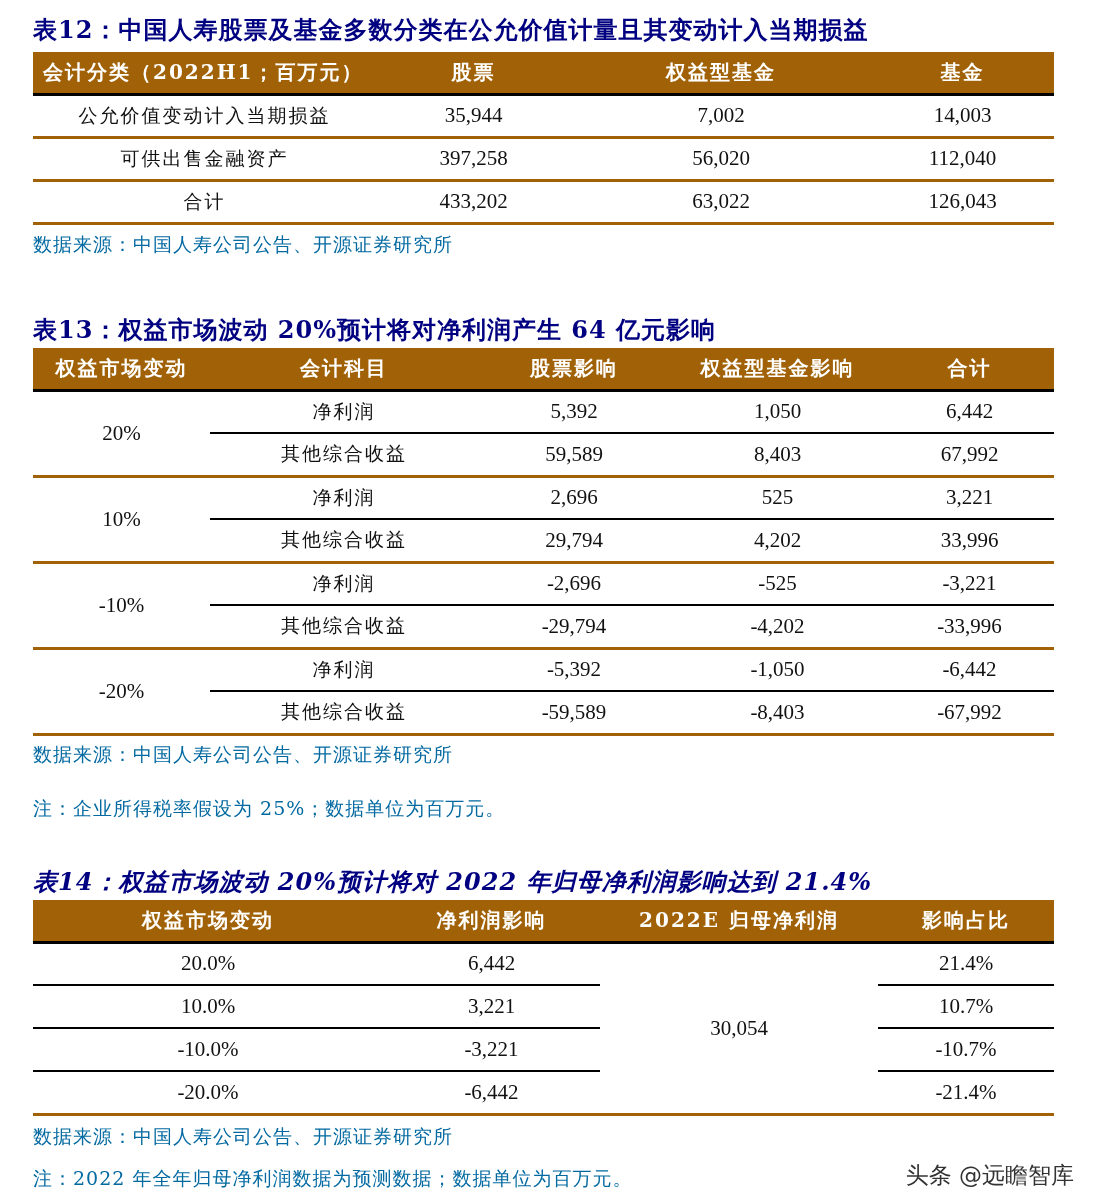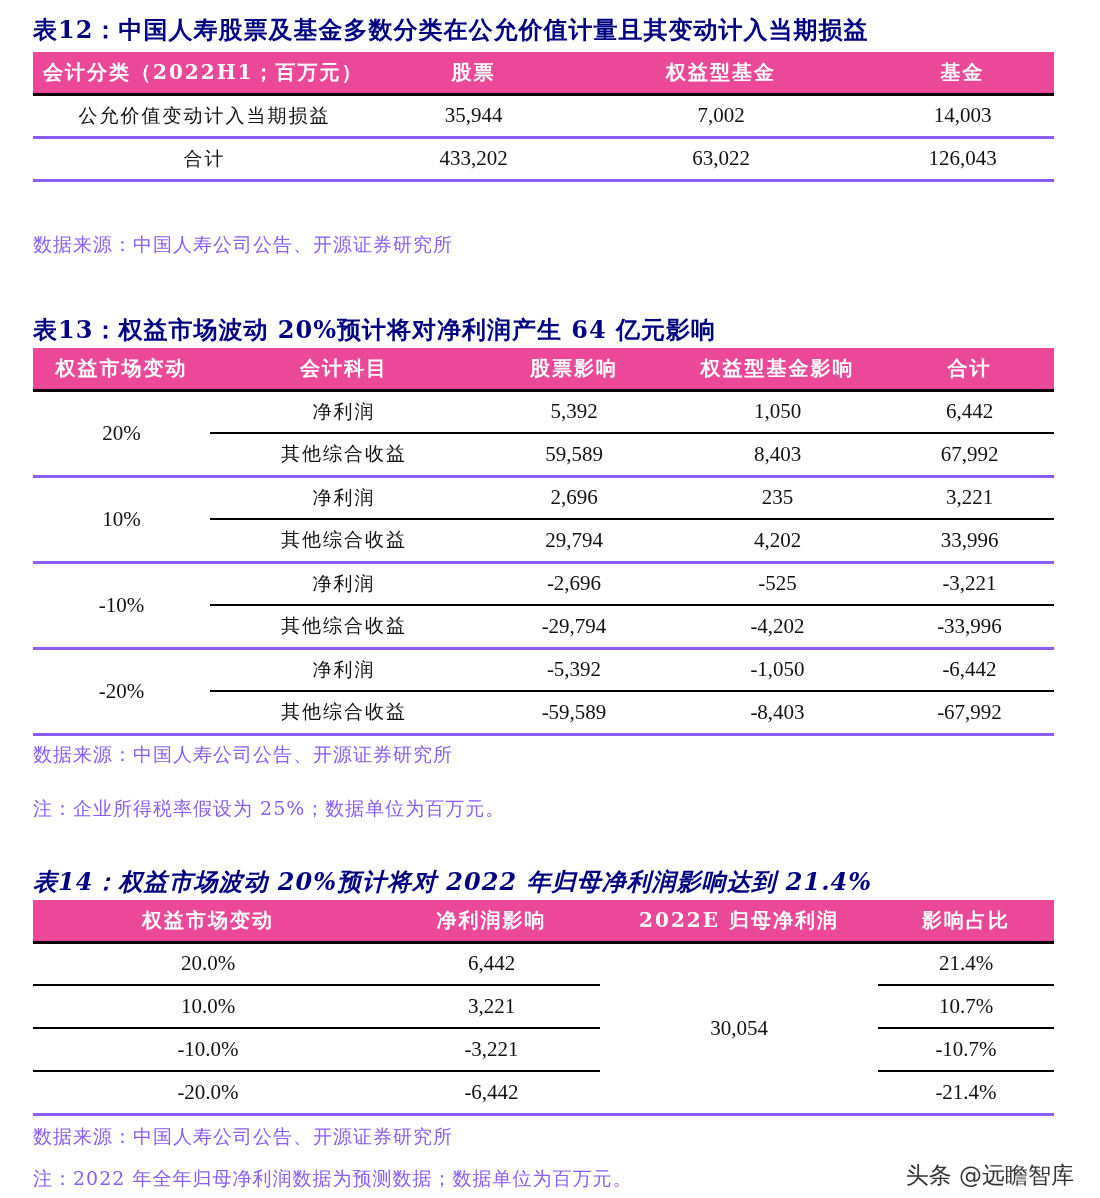--- a/index.html
+++ b/index.html
@@ -19,7 +19,7 @@
 
   table.t { position: absolute; left: 33px; width: 1021px; border-collapse: collapse; table-layout: fixed; }
   table.t th {
-    background: #ec4899; color: #fff; font-weight: bold; font-size: 20px;
+    background: #a16207; color: #fff; font-weight: bold; font-size: 20px;
     height: 42px; text-align: center; letter-spacing: 2px; white-space: nowrap;
     border-bottom: 3px solid #000;
   }

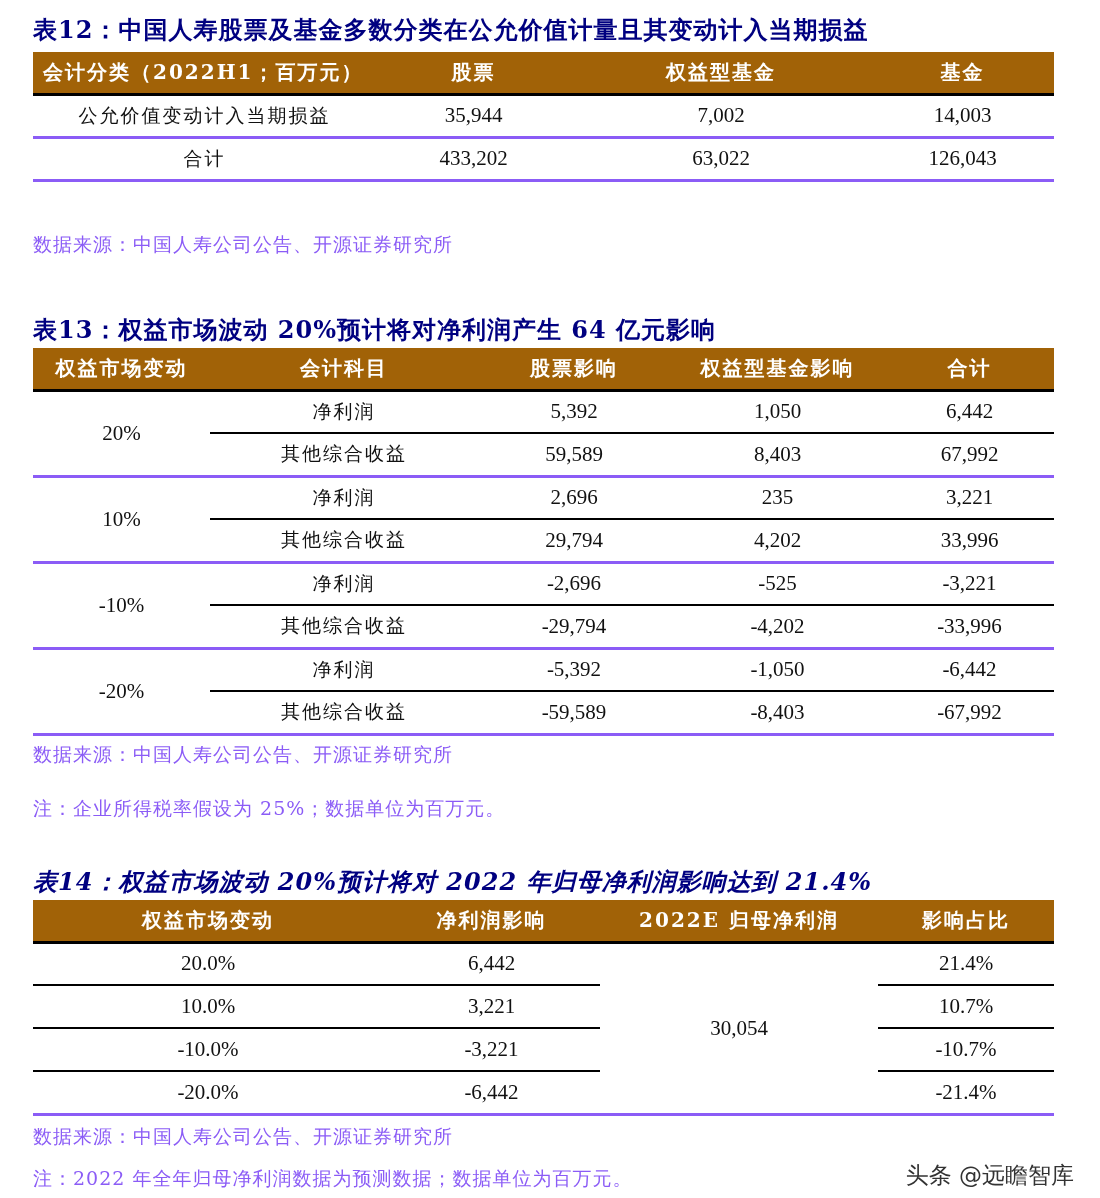--- a/index.html
+++ b/index.html
@@ -28,7 +28,7 @@
     font-family: "Liberation Serif", "DejaVu Serif", serif;
   }
   table.t td.cn { font-family: "DejaVu Serif", "Liberation Serif", serif; font-size: 19px; letter-spacing: 2px; }
-  .bb { border-bottom: 3px solid #8b5cf6; }
+  .bb { border-bottom: 3px solid #a16207; }
   .bthin { border-bottom: 2px solid #000; }
 
   .watermark {

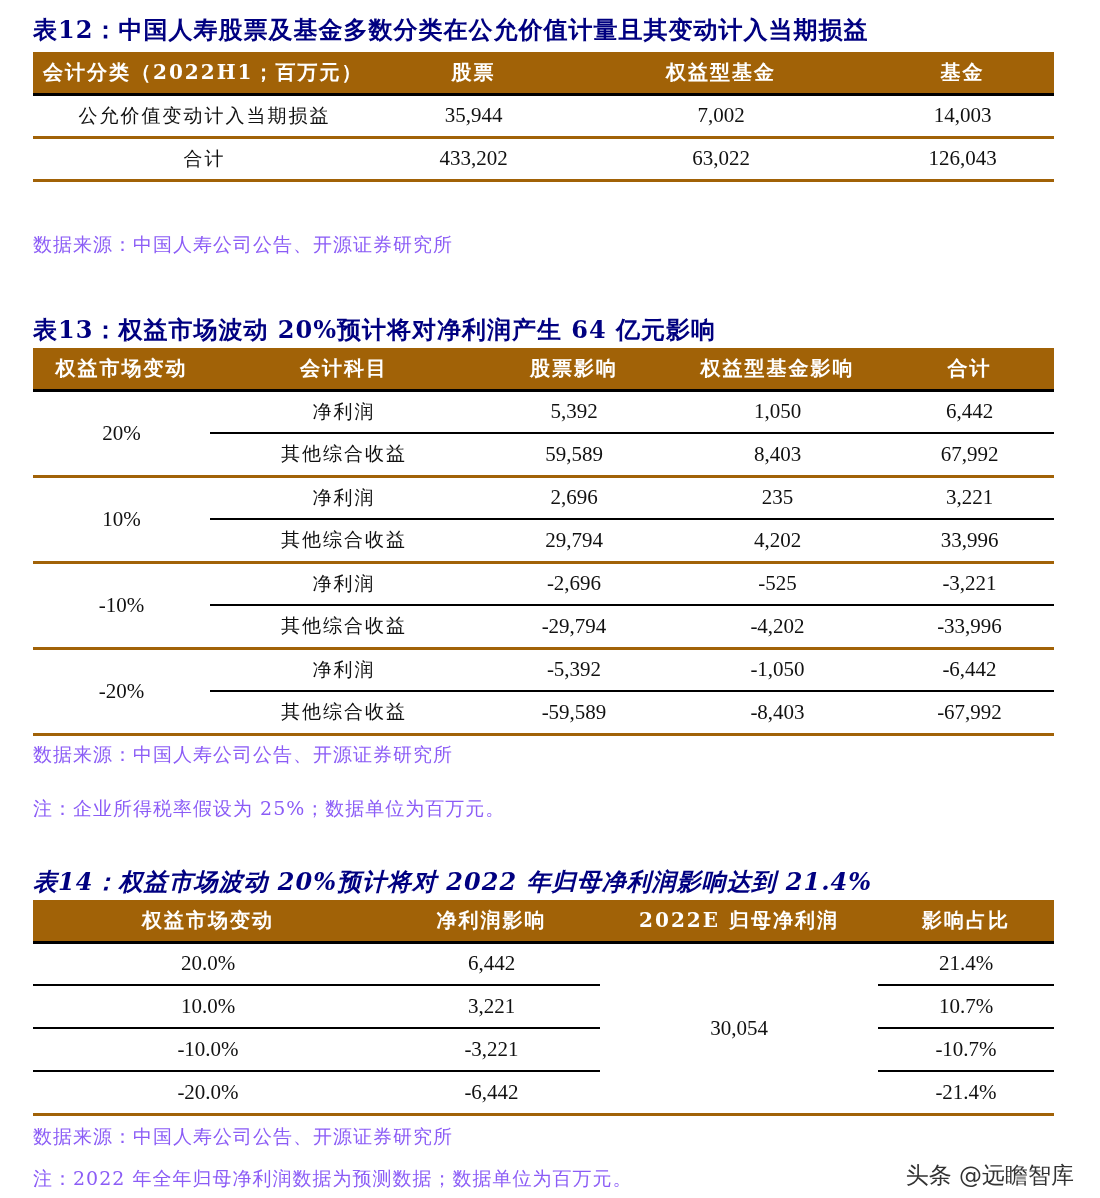--- a/index.html
+++ b/index.html
@@ -60,6 +60,12 @@
     <td class="bb">35,944</td>
     <td class="bb">7,002</td>
     <td class="bb">14,003</td>
+  </tr>
+  <tr>
+    <td class="cn bb">可供出售金融资产</td>
+    <td class="bb">397,258</td>
+    <td class="bb">56,020</td>
+    <td class="bb">112,040</td>
   </tr>
   <tr>
     <td class="cn bb">合计</td>

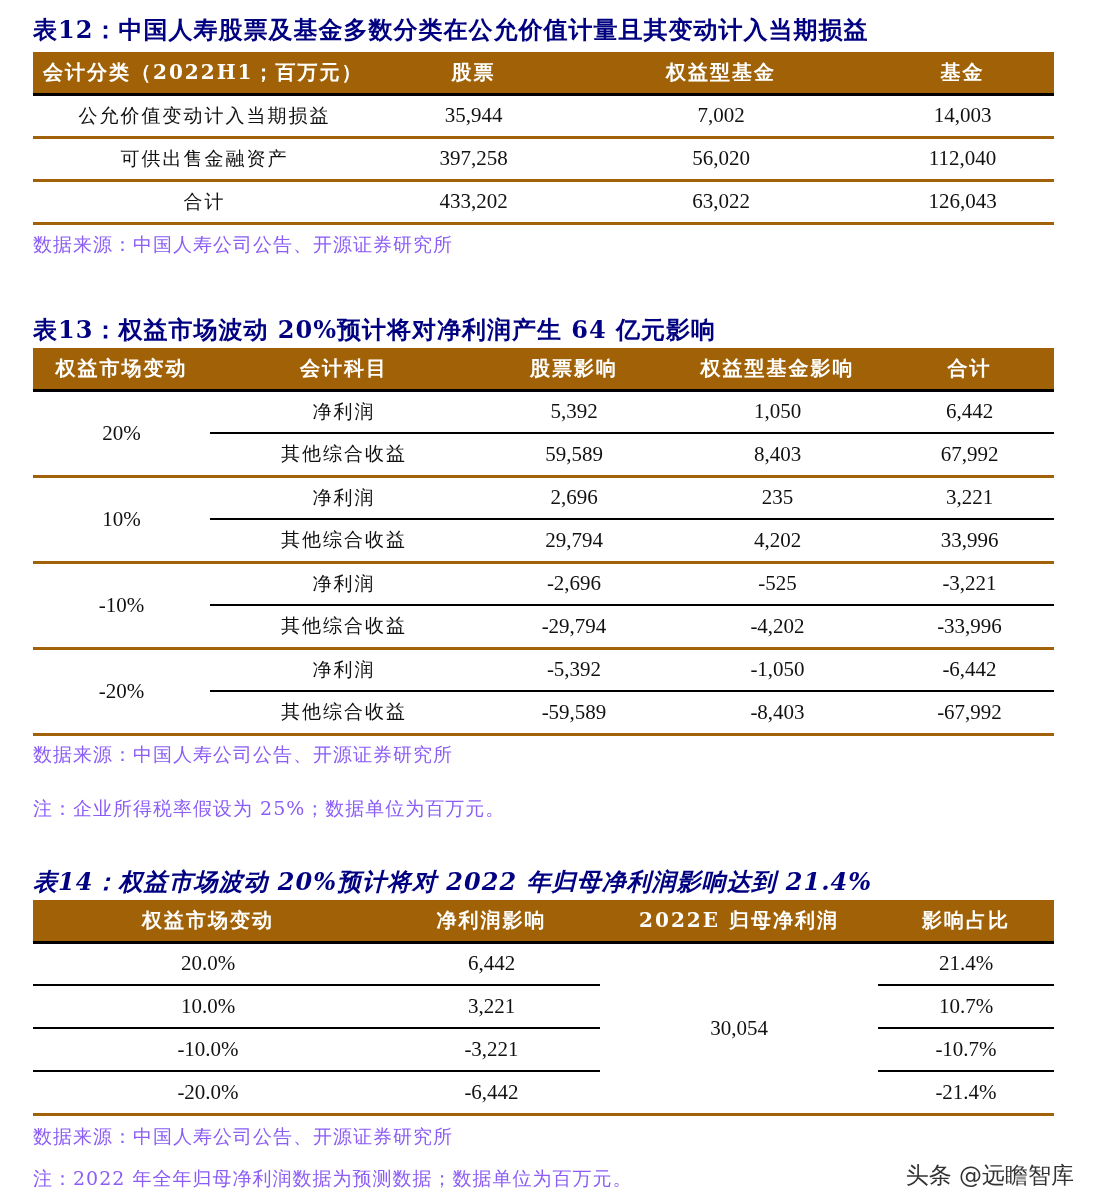--- a/index.html
+++ b/index.html
@@ -14,7 +14,7 @@
   }
   .note {
     position: absolute; left: 33px;
-    font-size: 19px; color: #8b5cf6; white-space: nowrap; letter-spacing: 1px;
+    font-size: 19px; color: #0369a1; white-space: nowrap; letter-spacing: 1px;
   }
 
   table.t { position: absolute; left: 33px; width: 1021px; border-collapse: collapse; table-layout: fixed; }

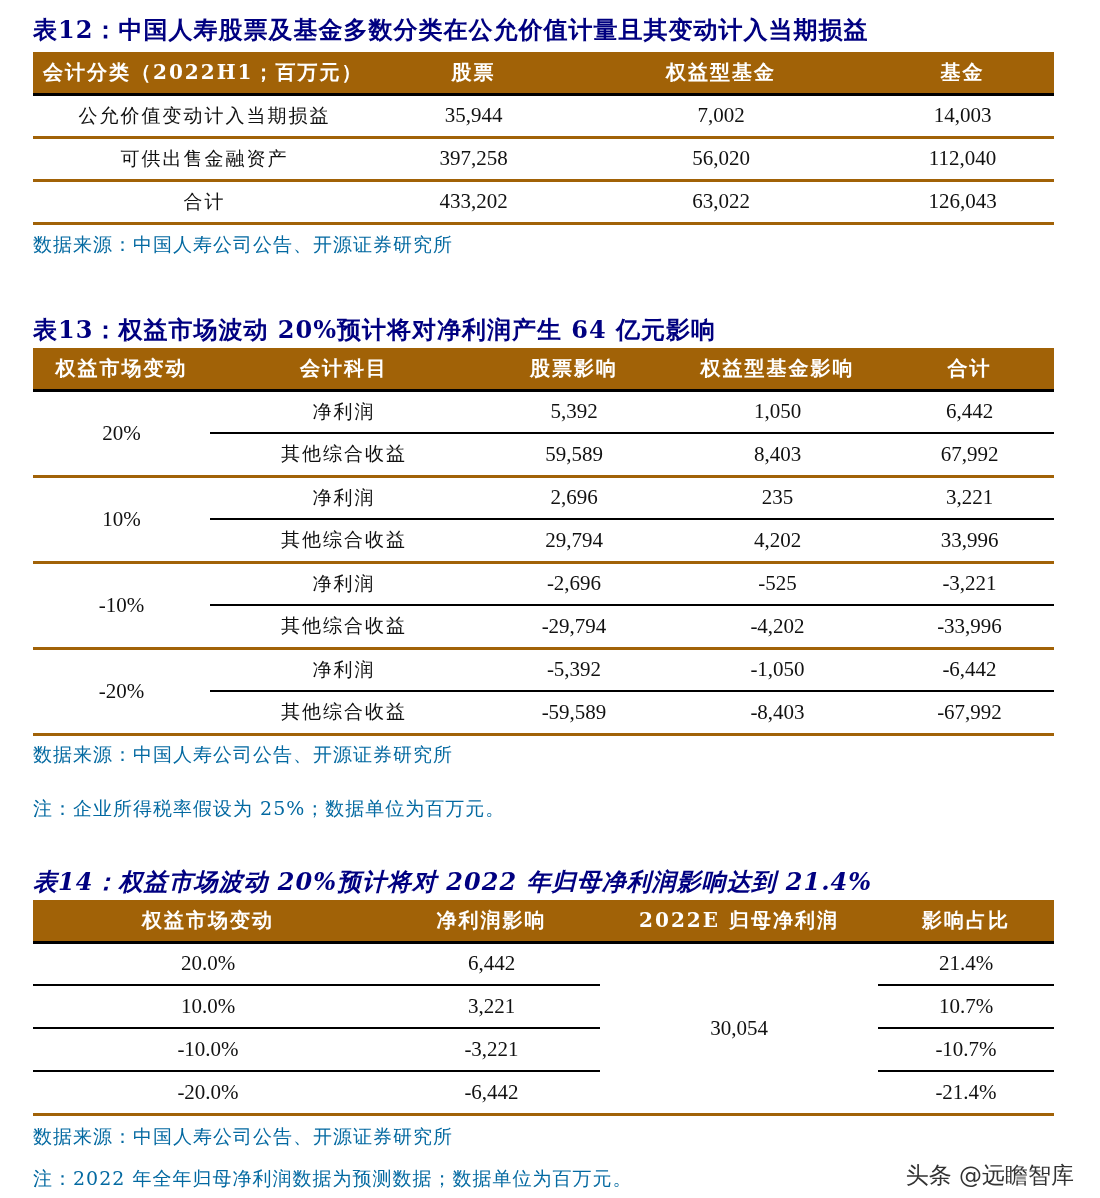--- a/index.html
+++ b/index.html
@@ -113,7 +113,7 @@
     <td rowspan="2" class="bb">10%</td>
     <td class="cn bthin">净利润</td>
     <td class="bthin">2,696</td>
-    <td class="bthin">235</td>
+    <td class="bthin">525</td>
     <td class="bthin">3,221</td>
   </tr>
   <tr>

